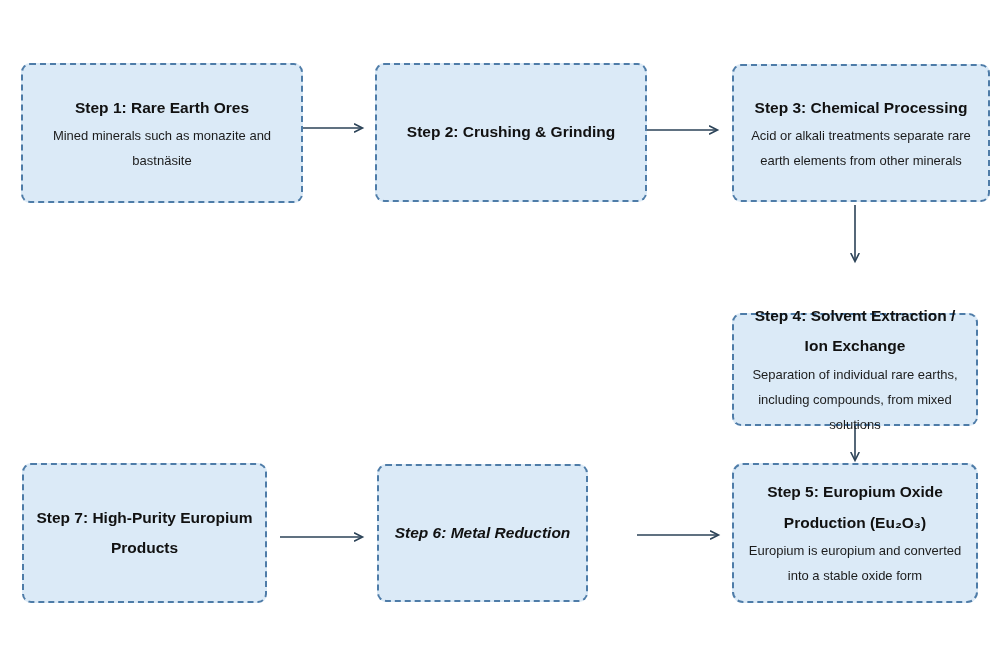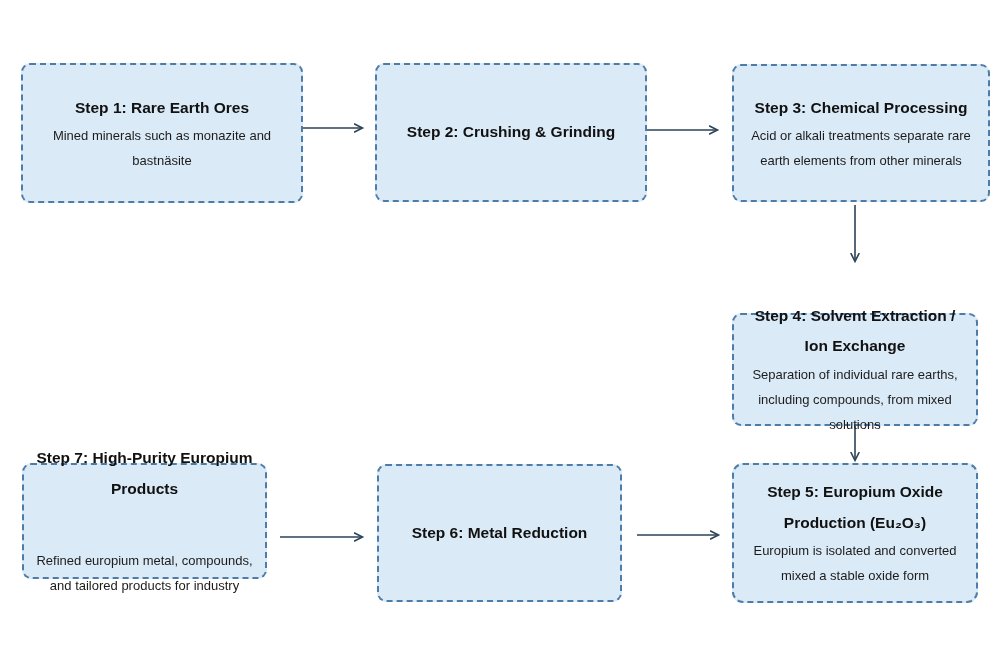--- a/index.html
+++ b/index.html
@@ -94,7 +94,7 @@
     <div class="title">Step 6: Metal Reduction</div>
   </div>
 
-  <div class="node" style="left: 22px; top: 463px; width: 245px; height: 116px; gap: 44px;">
+  <div class="node" style="left: 22px; top: 463px; width: 245px; height: 140px; gap: 44px;">
     <div class="title">Step 7: High-Purity Europium Products</div>
     <div class="desc">Refined europium metal, compounds, and tailored products for industry</div>
   </div>

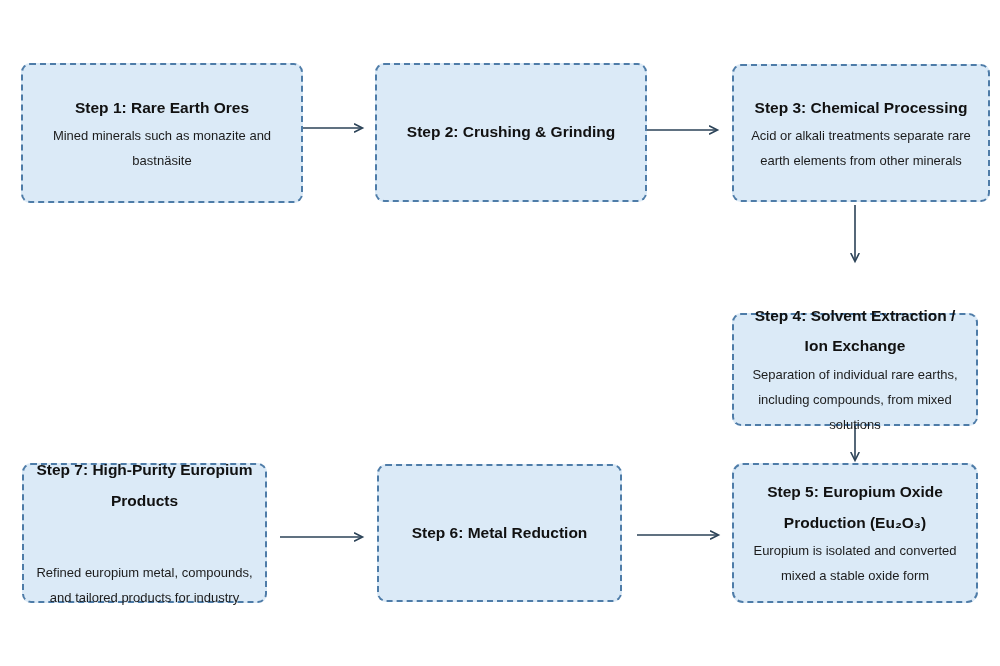--- a/index.html
+++ b/index.html
@@ -90,7 +90,7 @@
     <div class="desc">Europium is isolated and converted mixed a stable oxide form</div>
   </div>
 
-  <div class="node" style="left: 377px; top: 464px; width: 245px; height: 138px;">
+  <div class="node" style="left: 377px; top: 464px; width: 211px; height: 138px; font-style: italic;">
     <div class="title">Step 6: Metal Reduction</div>
   </div>
 

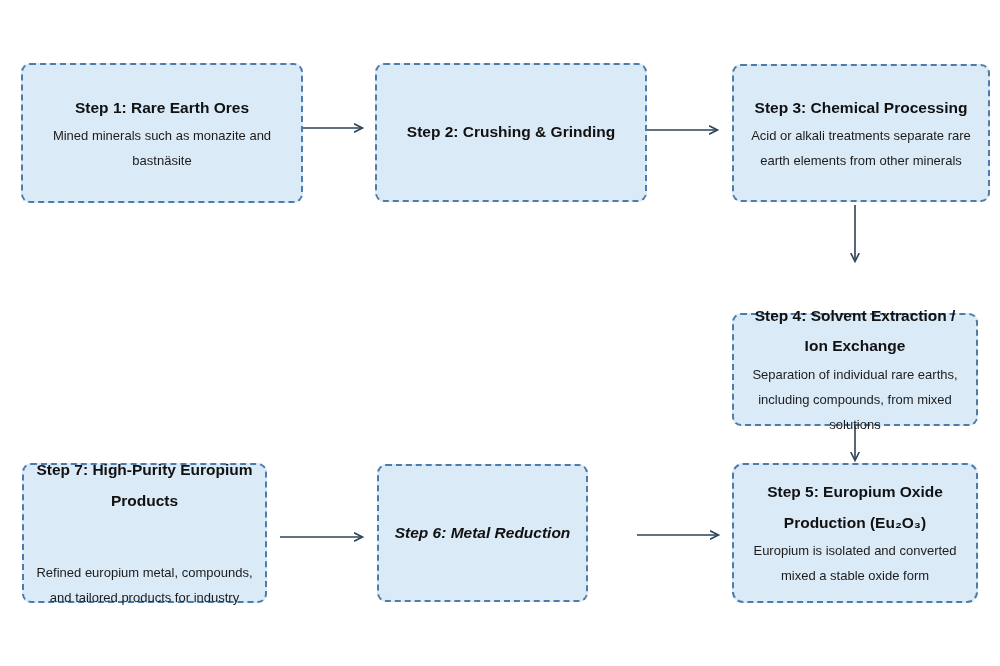--- a/index.html
+++ b/index.html
@@ -87,7 +87,7 @@
 
   <div class="node" style="left: 732px; top: 463px; width: 246px; height: 140px; border-radius: 11px;">
     <div class="title">Step 5: Europium Oxide Production (Eu₂O₃)</div>
-    <div class="desc">Europium is isolated and converted mixed a stable oxide form</div>
+    <div class="desc">Europium is europium and converted into a stable oxide form</div>
   </div>
 
   <div class="node" style="left: 377px; top: 464px; width: 211px; height: 138px; font-style: italic;">

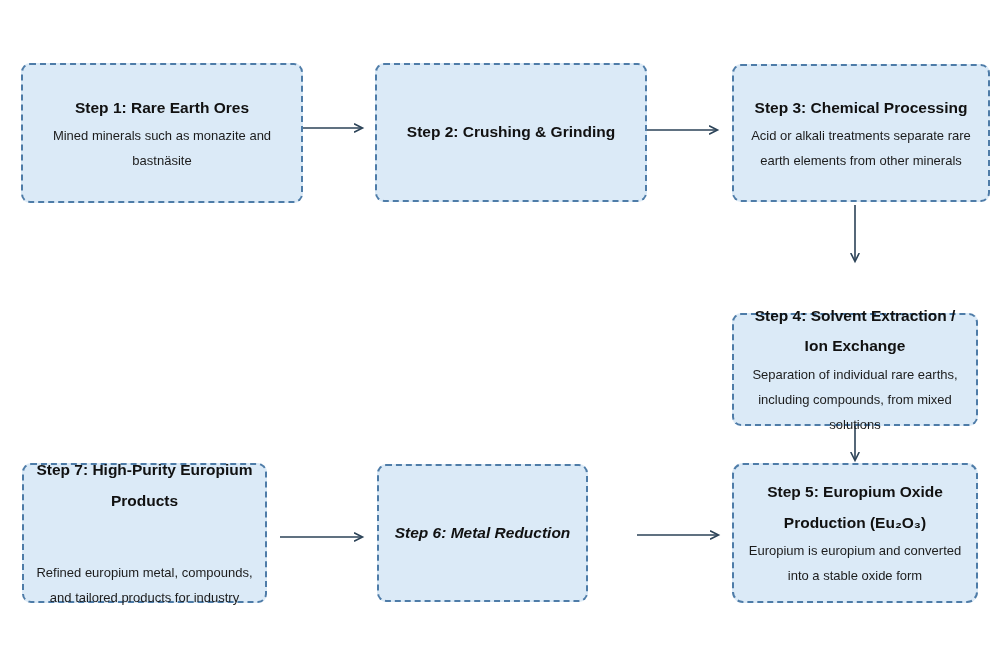--- a/index.html
+++ b/index.html
@@ -96,7 +96,6 @@
 
   <div class="node" style="left: 22px; top: 463px; width: 245px; height: 140px; gap: 44px;">
     <div class="title">Step 7: High-Purity Europium Products</div>
-    <div class="desc">Refined europium metal, compounds, and tailored products for industry</div>
   </div>
 </div>
 

